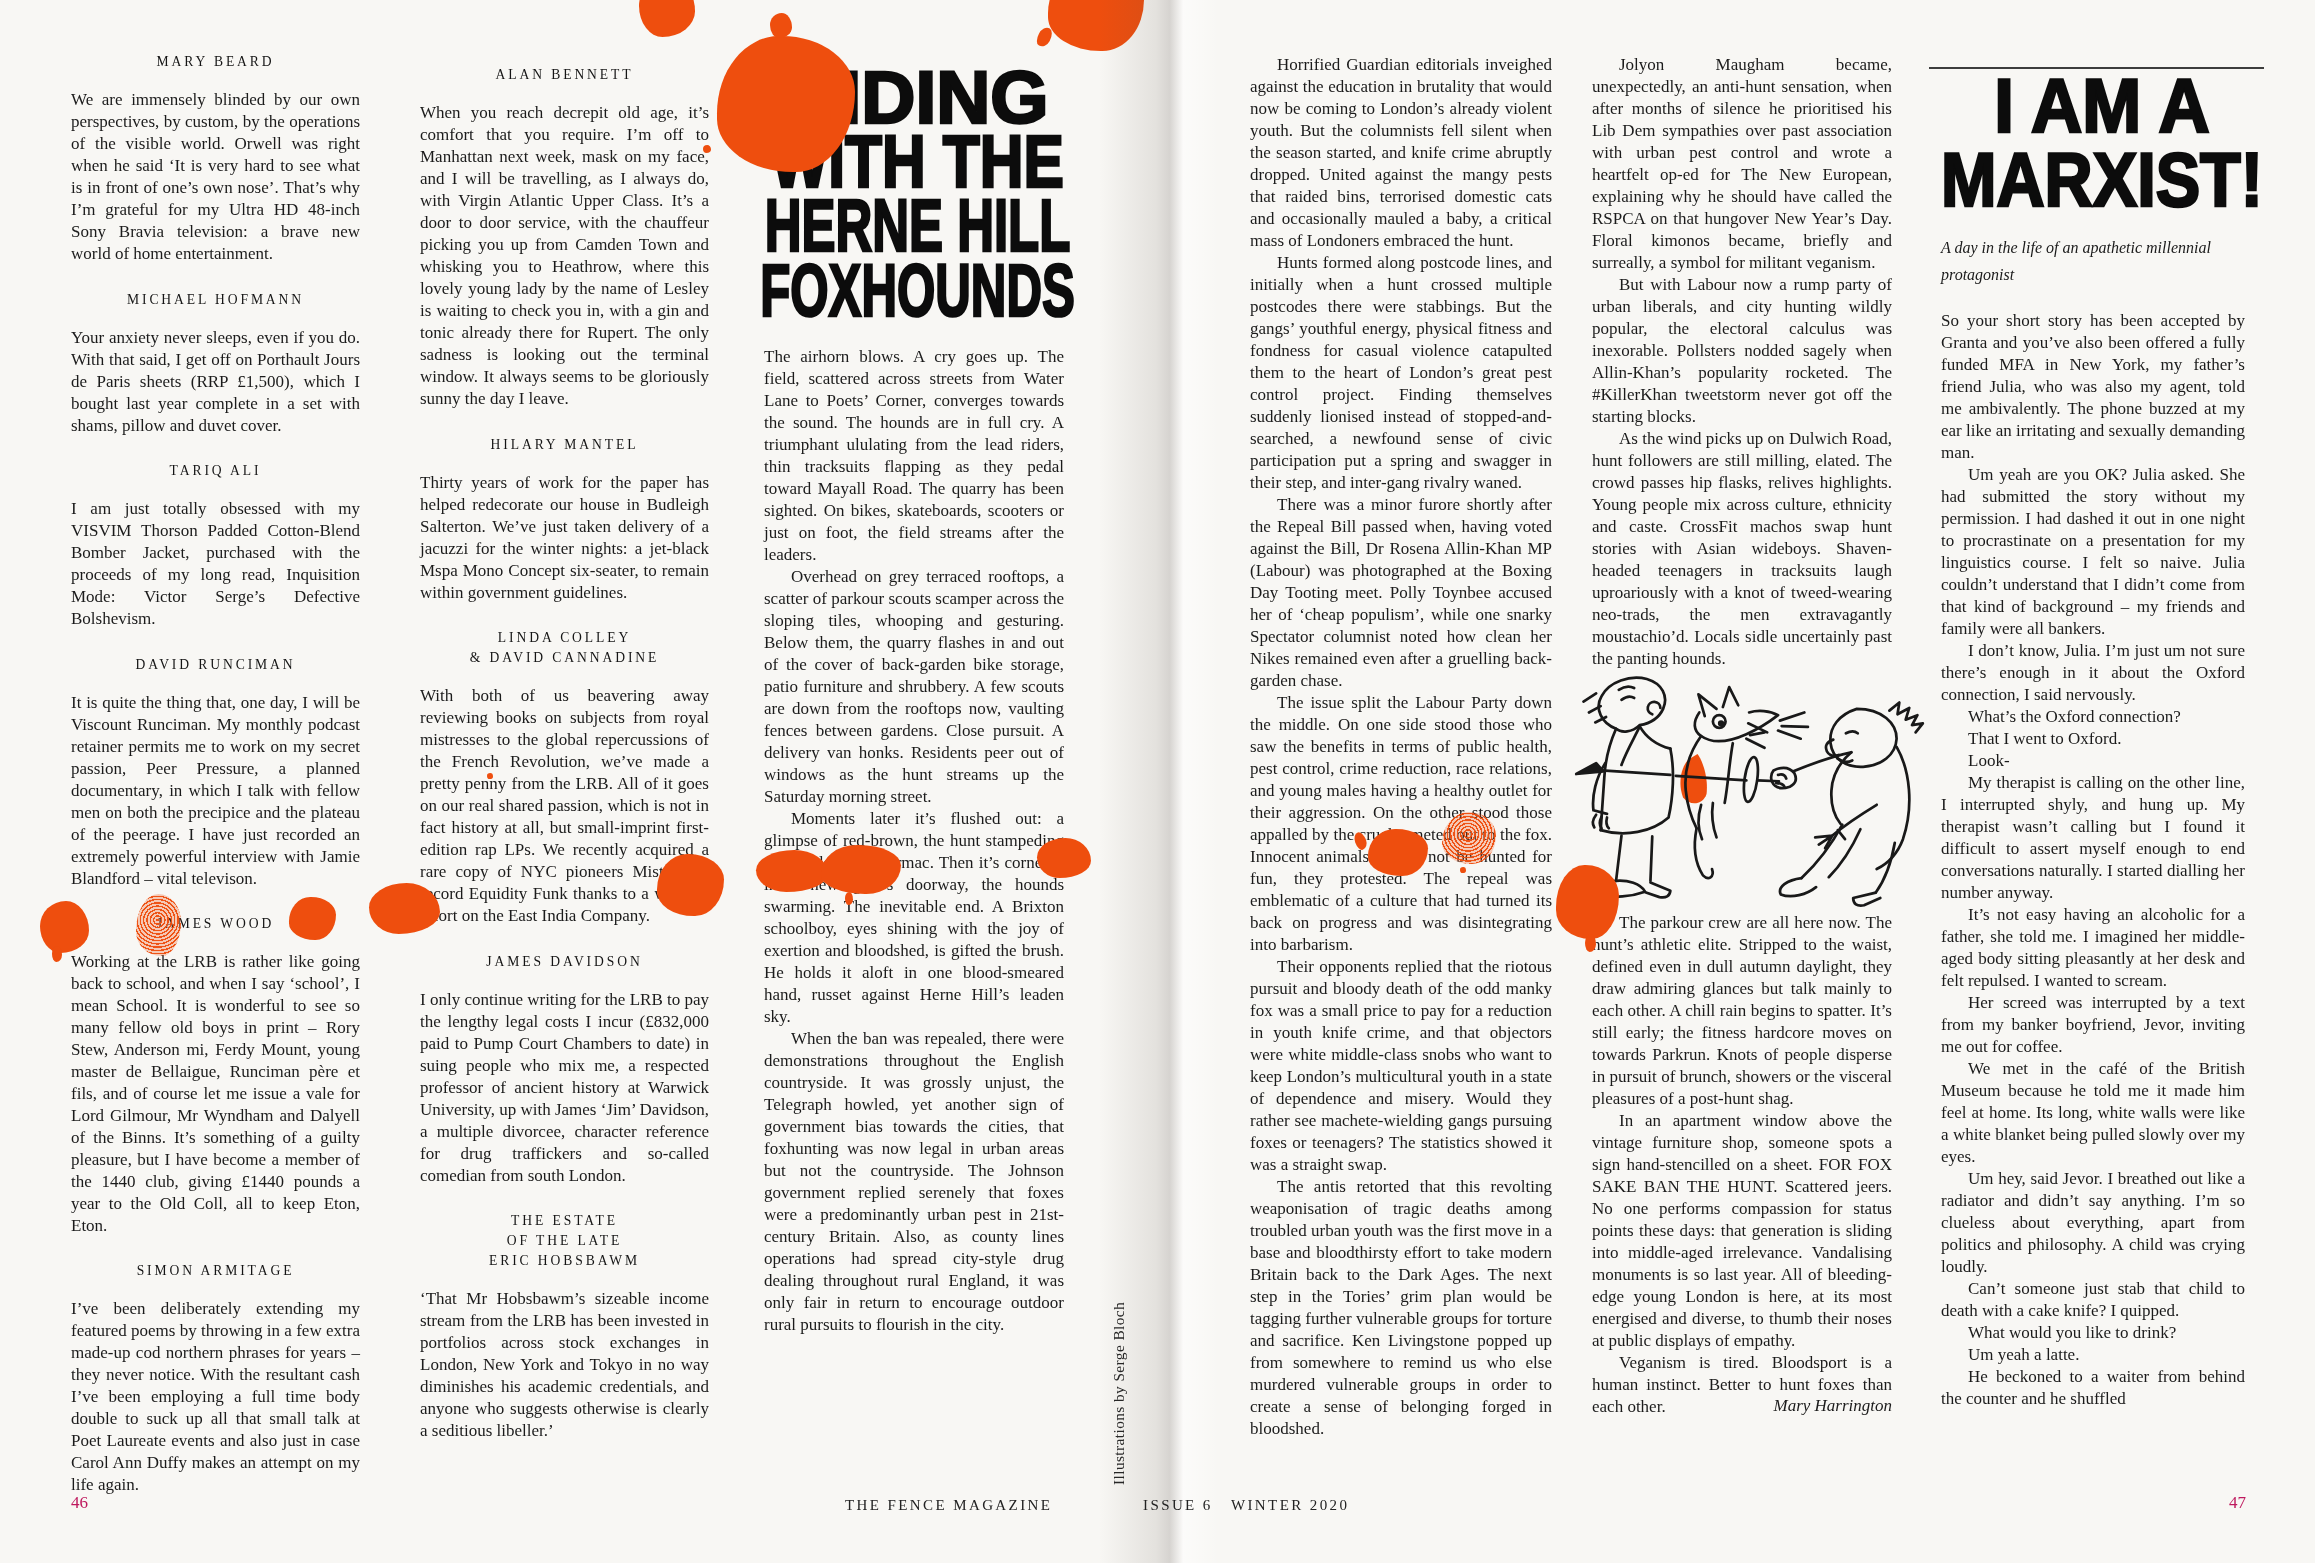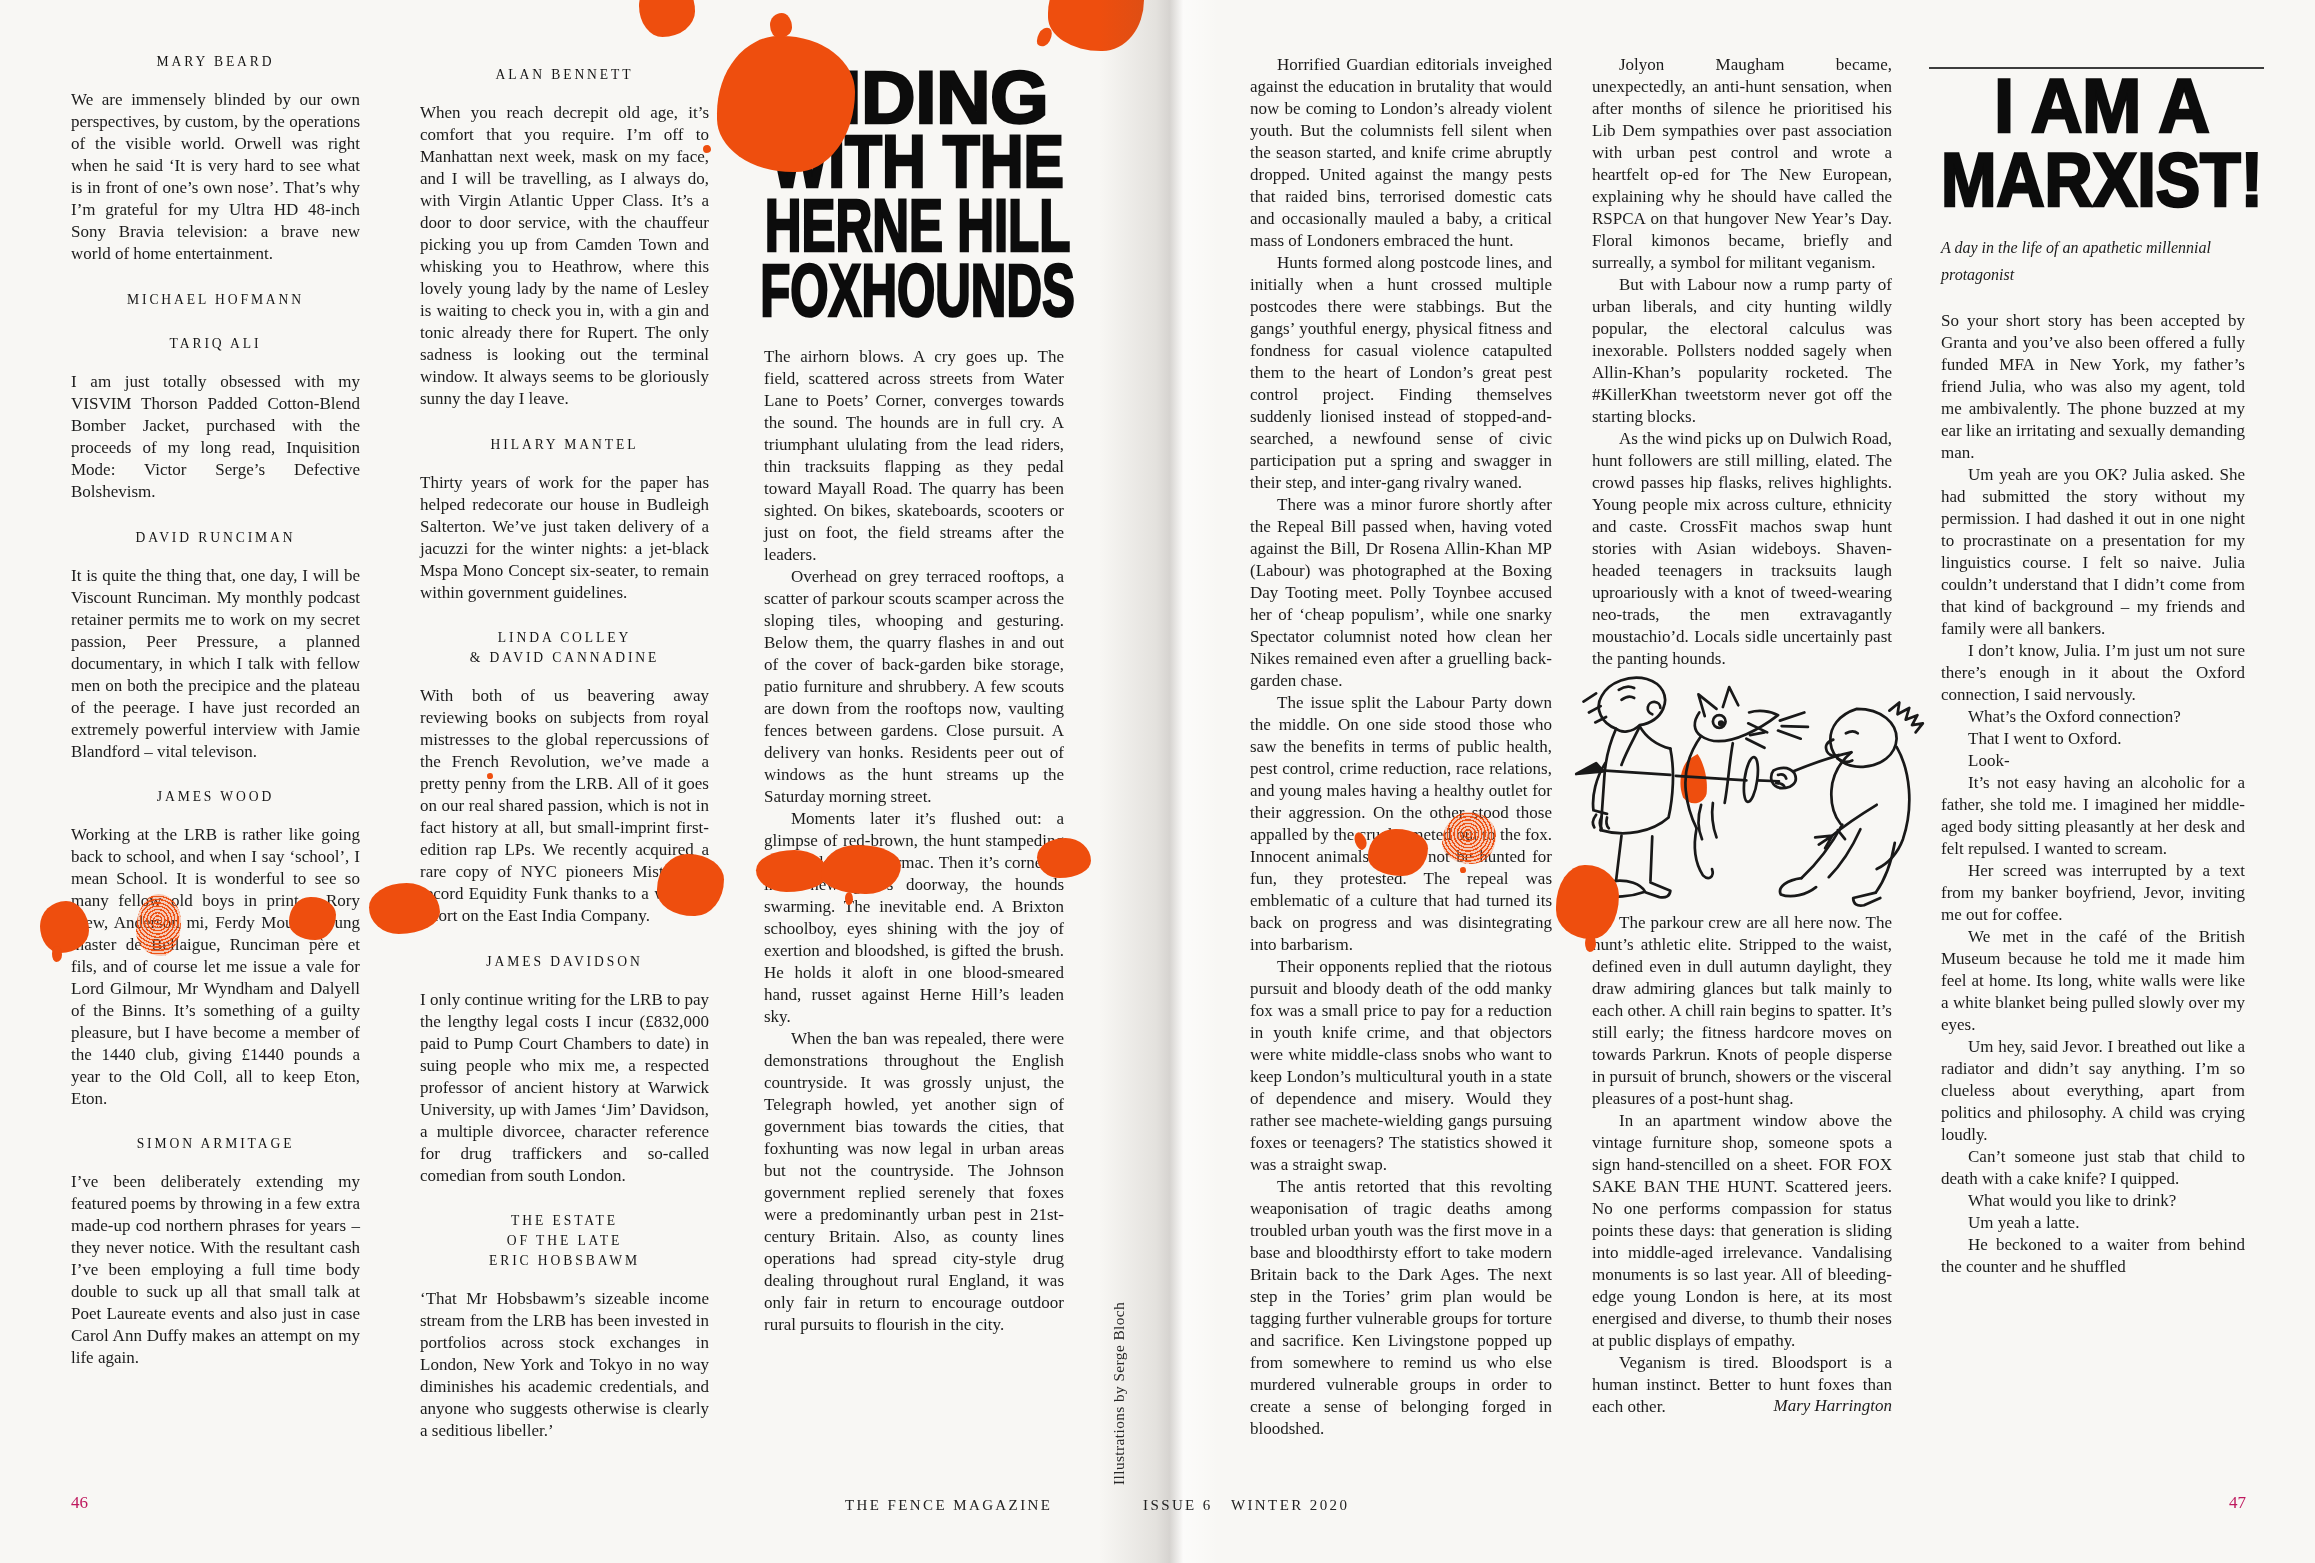--- a/index.html
+++ b/index.html
@@ -42,6 +42,7 @@
   </div>
   <div class="sec">
     <div class="author-head">MICHAEL HOFMANN</div>
+    <p>Your anxiety never sleeps, even if you do. With that said, I get off on Porthault Jours de Paris sheets (RRP £1,500), which I bought last year complete in a set with shams, pillow and duvet cover.</p>
   </div>
   <div class="sec">
     <div class="author-head">TARIQ ALI</div>

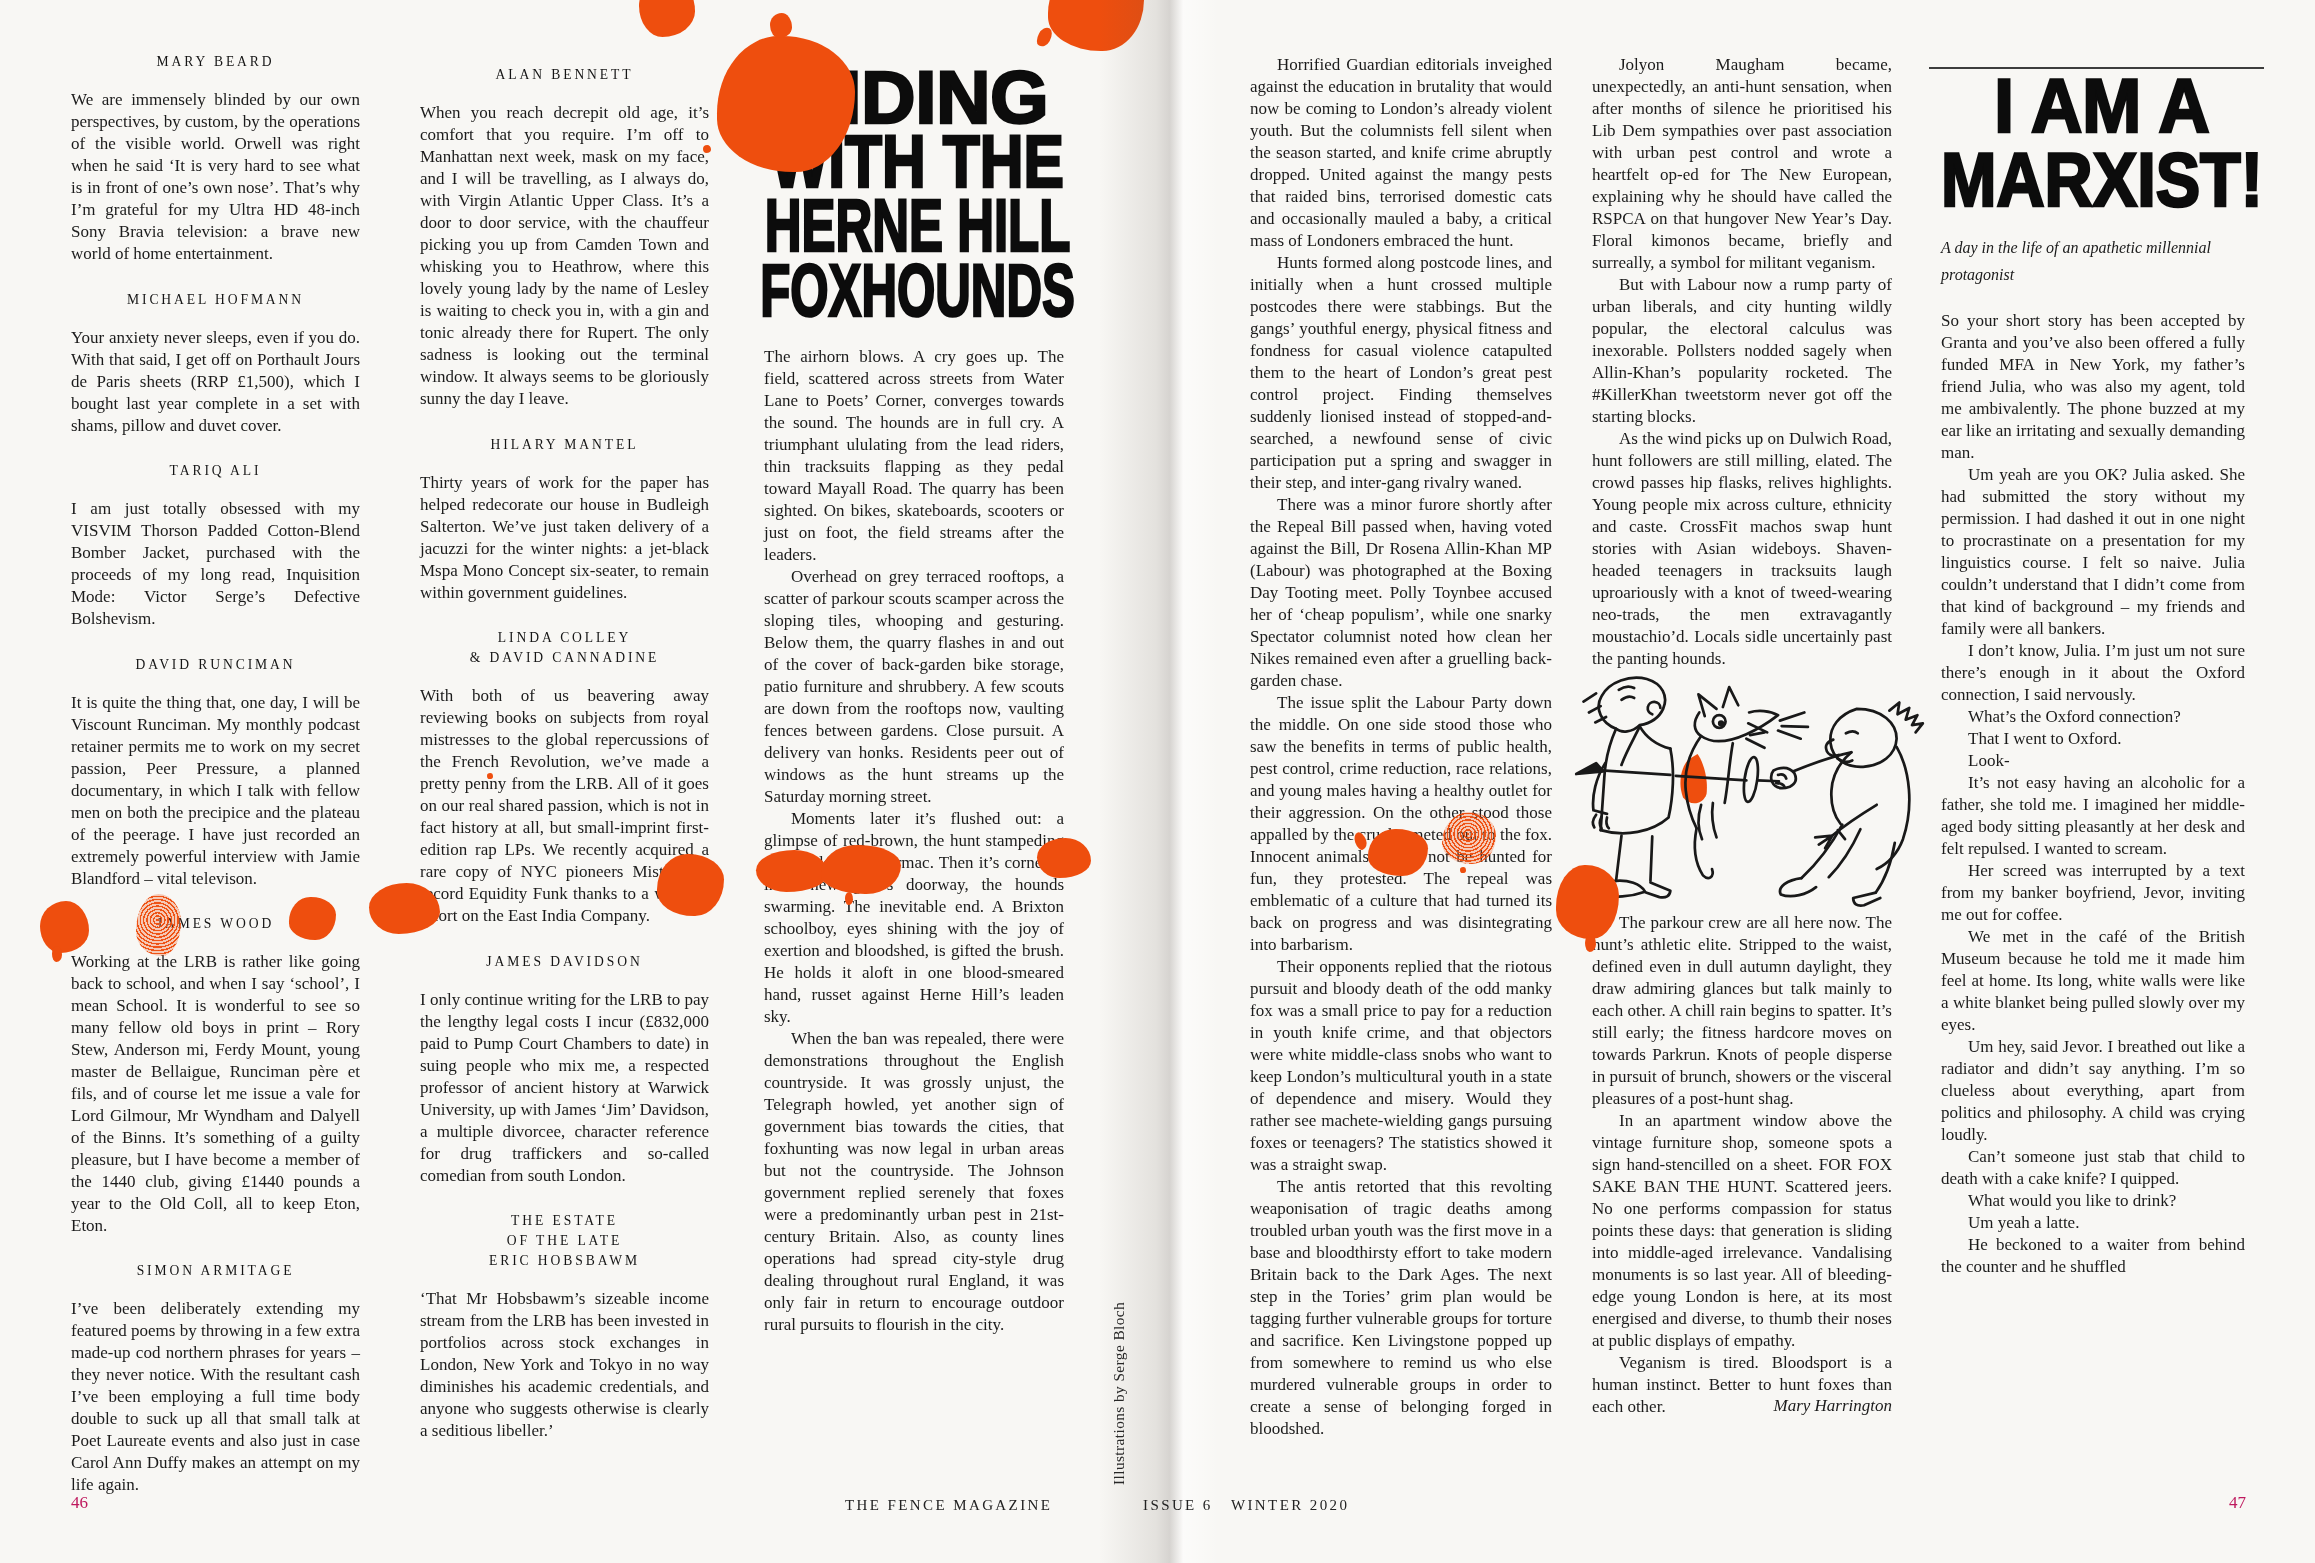--- a/index.html
+++ b/index.html
@@ -136,6 +136,7 @@
   <p class="ind">What’s the Oxford connection?</p>
   <p class="ind">That I went to Oxford.</p>
   <p class="ind">Look-</p>
+  <p class="ind">My therapist is calling on the other line, I interrupted shyly, and hung up. My therapist wasn’t calling but I found it difficult to assert myself enough to end conversations naturally. I started dialling her number anyway.</p>
   <p class="ind">It’s not easy having an alcoholic for a father, she told me. I imagined her middle-aged body sitting pleasantly at her desk and felt repulsed. I wanted to scream.</p>
   <p class="ind">Her screed was interrupted by a text from my banker boyfriend, Jevor, inviting me out for coffee.</p>
   <p class="ind">We met in the café of the British Museum because he told me it made him feel at home. Its long, white walls were like a white blanket being pulled slowly over my eyes.</p>

